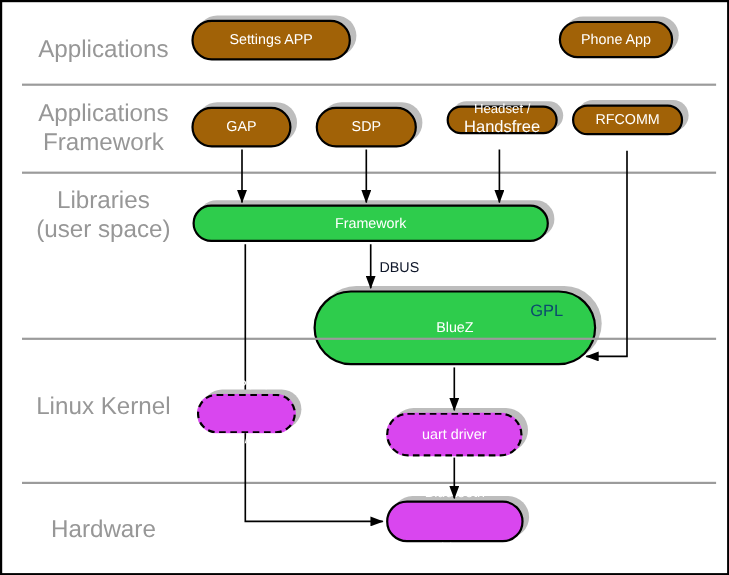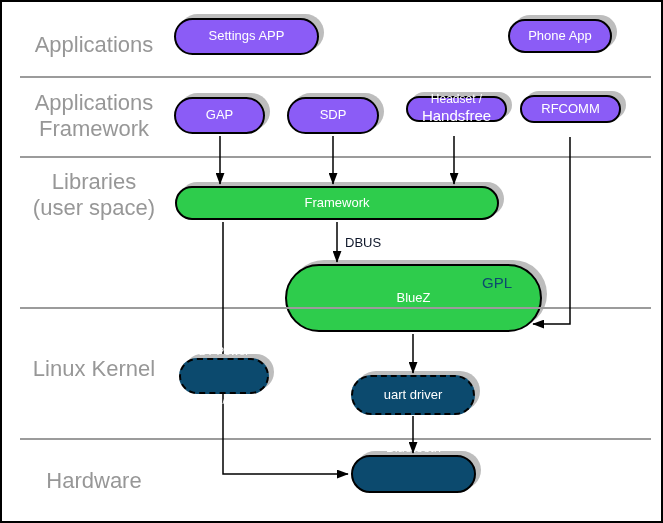--- a/index.html
+++ b/index.html
@@ -13,7 +13,7 @@
   .pill{position:absolute;display:flex;flex-direction:column;align-items:center;justify-content:center;
     border:2px solid #000;border-radius:999px;color:#fff;font-size:13px;line-height:1.15;
     box-shadow:5px -4px 0 0 #bdbdbd;box-sizing:border-box;text-align:center;z-index:2;}
-  .pill.blue{background:#8b5cf6;}
+  .pill.blue{background:#a16207;}
   .pill.green{background:#2ecc4c;}
   .pill.red{background:#0c4a6e;gap:36px;}
   .pill.dashed{border-style:dashed;}

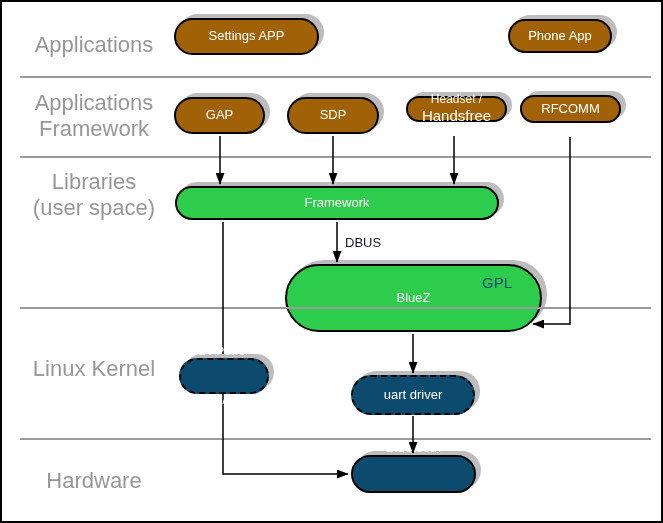--- a/index.html
+++ b/index.html
@@ -15,7 +15,7 @@
     box-shadow:5px -4px 0 0 #bdbdbd;box-sizing:border-box;text-align:center;z-index:2;}
   .pill.blue{background:#a16207;}
   .pill.green{background:#2ecc4c;}
-  .pill.red{background:#0c4a6e;gap:36px;}
+  .pill.red{background:#d946ef;gap:36px;}
   .pill.dashed{border-style:dashed;}
   .sub{font-size:15px;}
   .small{font-size:11.5px;}

